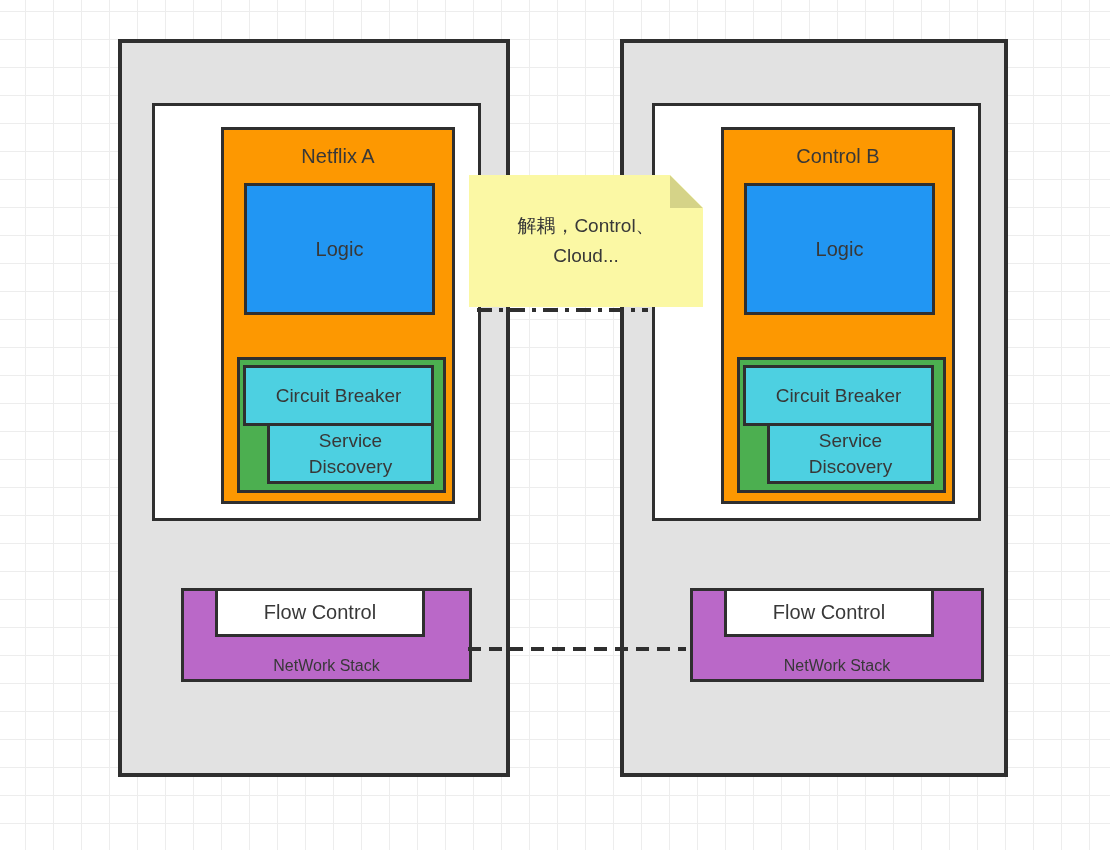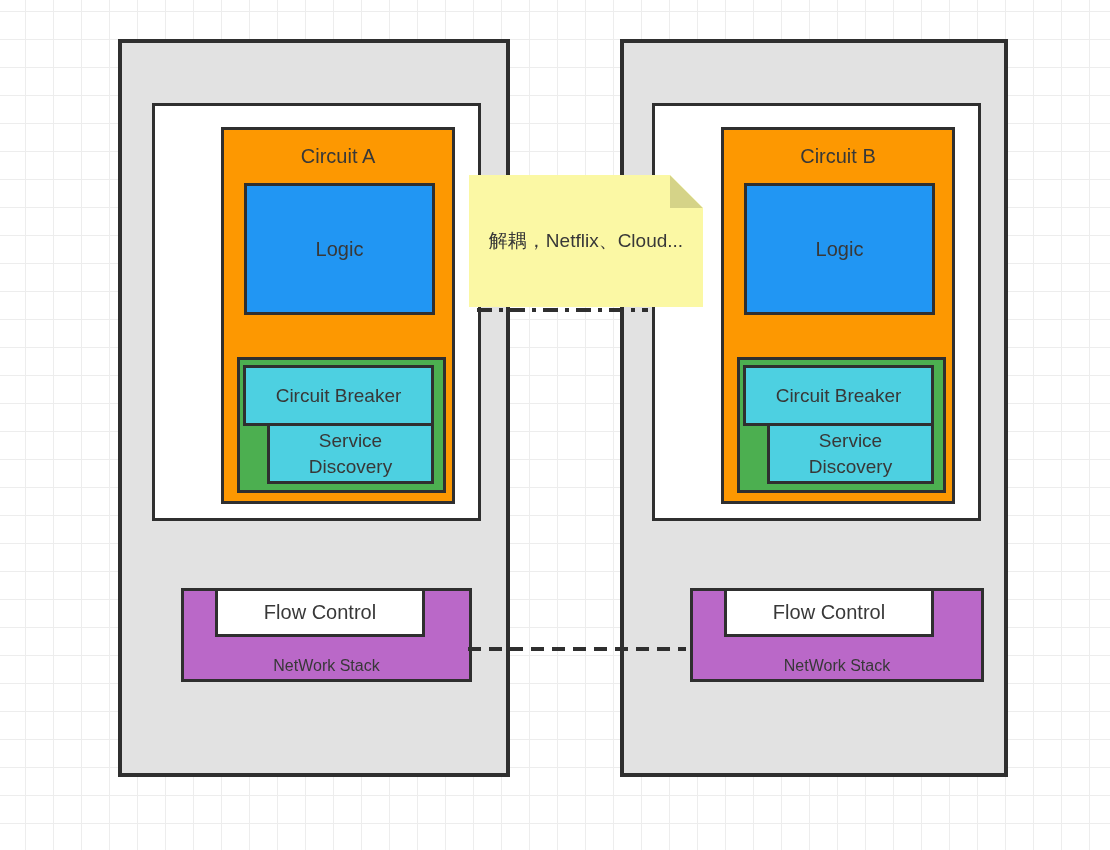--- a/index.html
+++ b/index.html
@@ -102,7 +102,7 @@
   <div class="abs machine machine-a">
     <div class="abs process-box">
       <div class="abs service-box">
-        <div class="abs service-title">Circuit A</div>
+        <div class="abs service-title">Netflix A</div>
         <div class="abs logic-box">
           <span>Logic</span>
         </div>

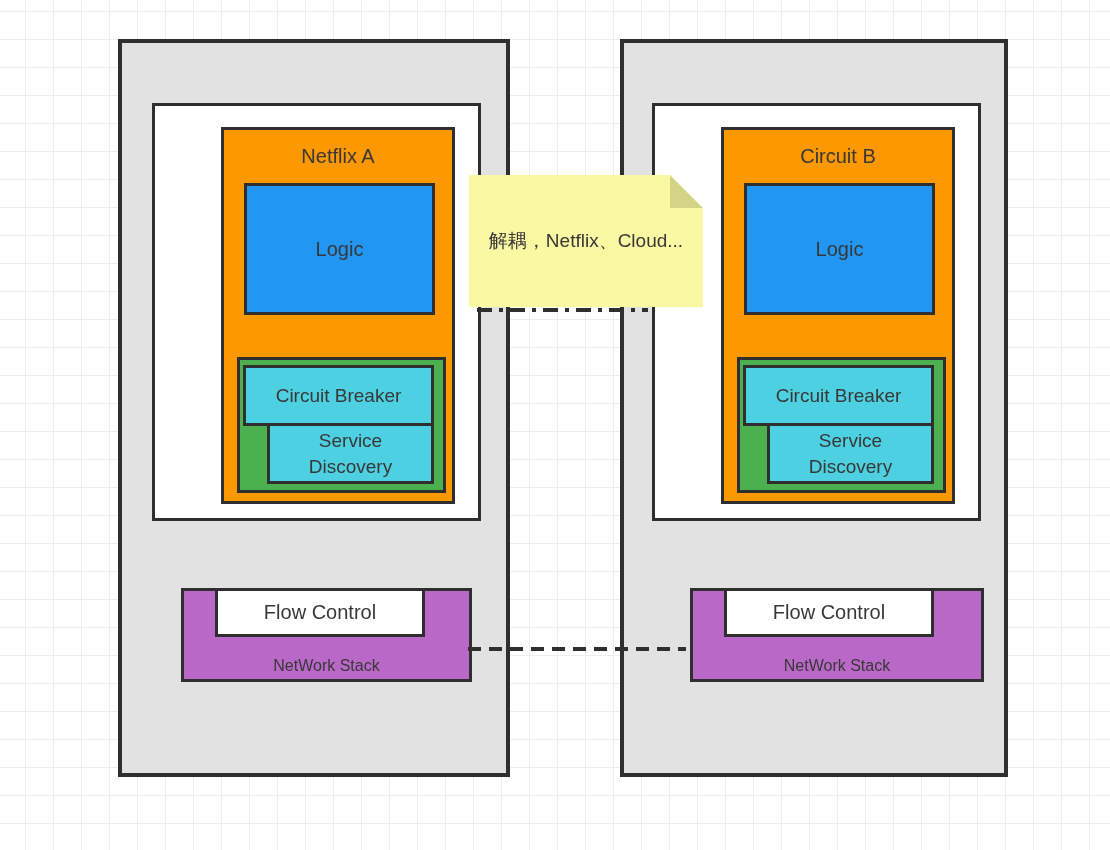--- a/index.html
+++ b/index.html
@@ -129,7 +129,7 @@
   <div class="abs machine machine-b">
     <div class="abs process-box">
       <div class="abs service-box">
-        <div class="abs service-title">Circuit B</div>
+        <div class="abs service-title">Control B</div>
         <div class="abs logic-box">
           <span>Logic</span>
         </div>

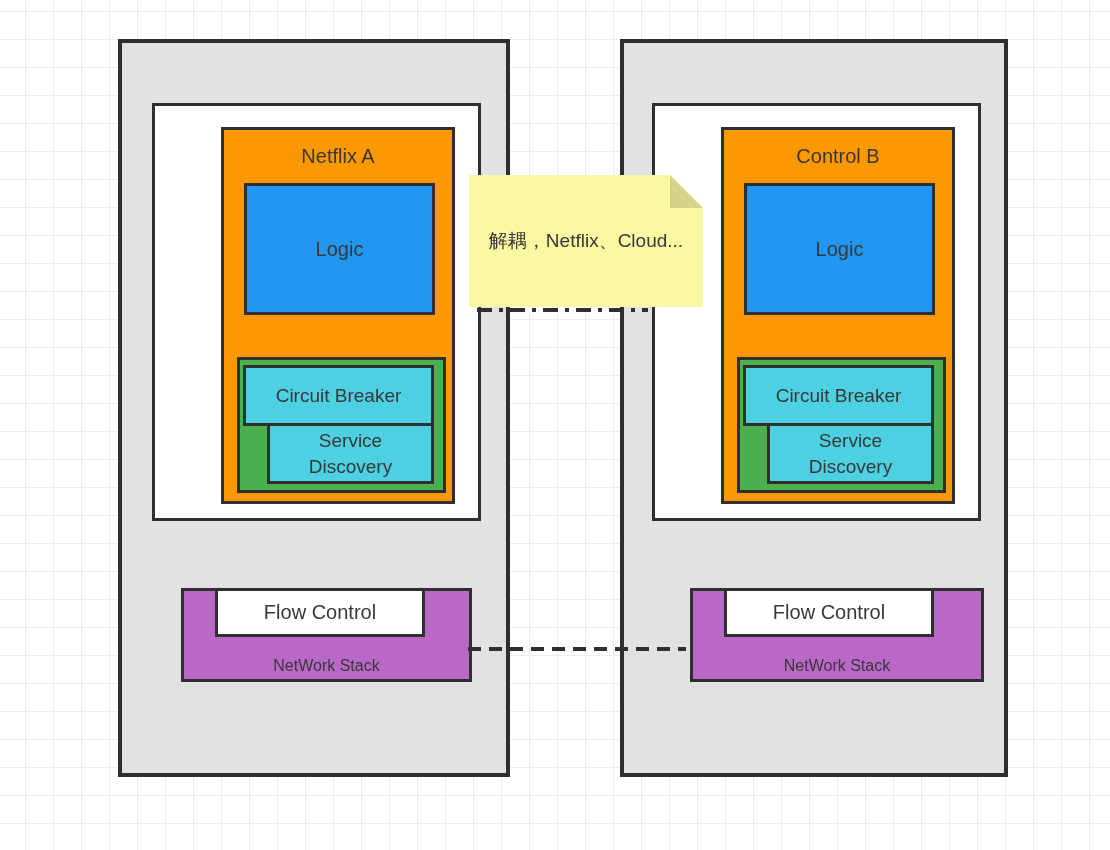--- a/index.html
+++ b/index.html
@@ -160,7 +160,7 @@
 
   <div class="abs note">
     <div class="note-fold"></div>
-    <span>解耦，Netflix、Cloud...</span>
+    <span>解耦，Control、Cloud...</span>
   </div>
 
 </div>

